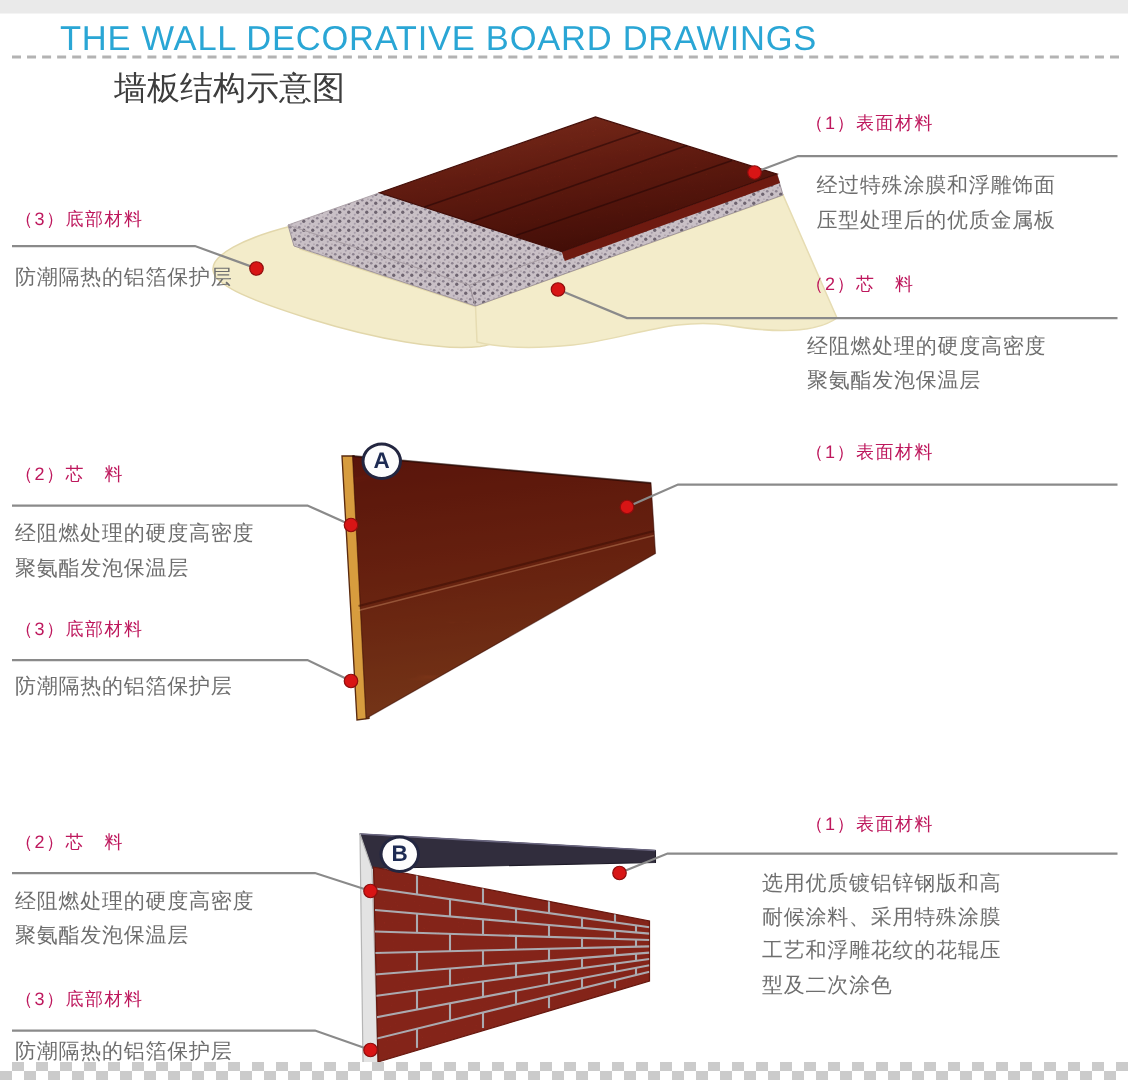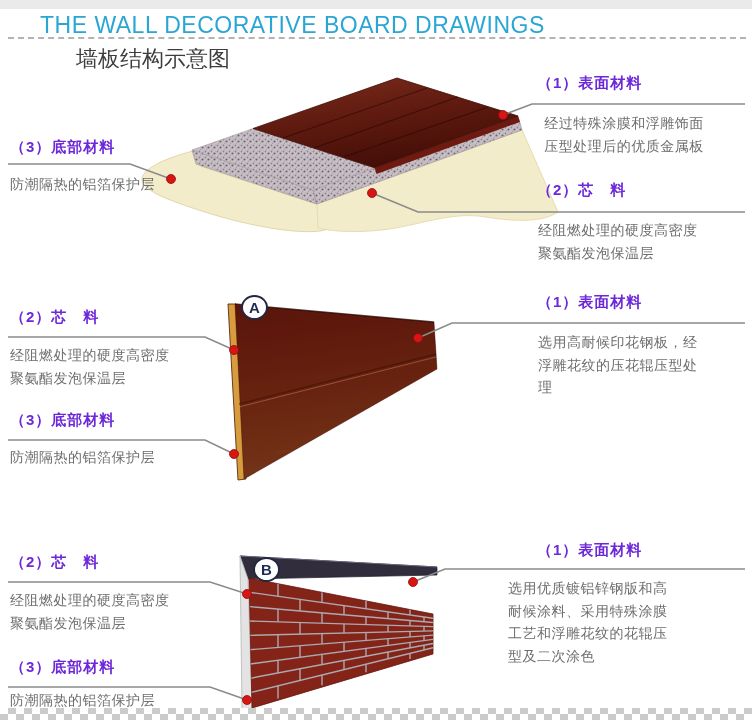--- a/index.html
+++ b/index.html
@@ -17,7 +17,7 @@
   .title-dashes{left:8px;top:37px;width:738px;border-top:2px dashed #b3b3b3;}
   .page-subtitle{left:40px;top:44px;font-size:22px;font-weight:normal;color:#3d3d3d;margin-left:36px;}
   .lbl-title{
-    font-size:15px;font-weight:bold;color:#6d28d9;letter-spacing:1px;white-space:nowrap;
+    font-size:12px;font-weight:normal;color:#be185d;letter-spacing:1px;white-space:nowrap;
   }
   .lbl-desc{
     font-size:14px;color:#6e6e6e;line-height:1.62;letter-spacing:0.5px;

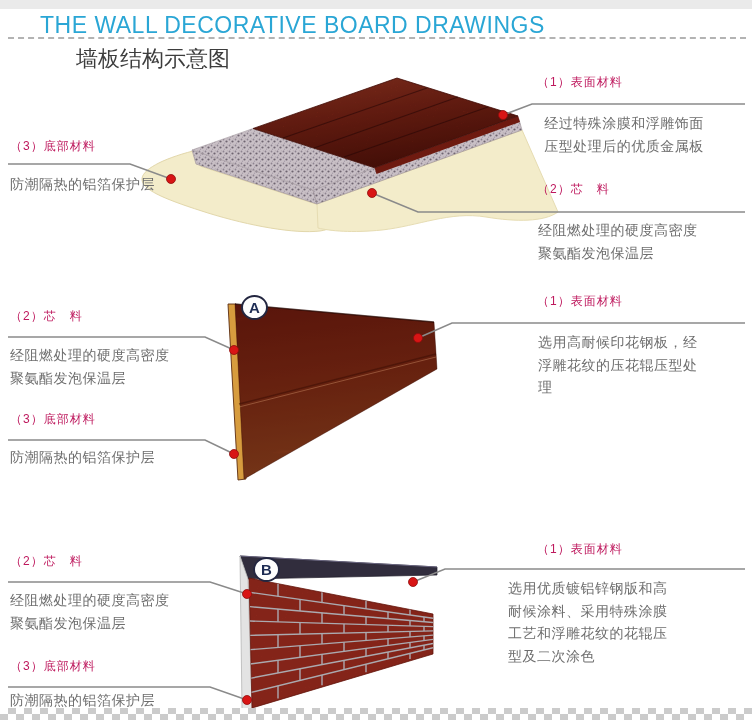--- a/index.html
+++ b/index.html
@@ -202,7 +202,6 @@
   <div class="abs lbl-title" style="left:10px;top:411px;">（3）底部材料</div>
   <div class="abs lbl-desc" style="left:10px;top:446px;width:230px;">防潮隔热的铝箔保护层</div>
   <div class="abs lbl-title" style="left:537px;top:293px;">（1）表面材料</div>
-  <div class="abs lbl-desc" style="left:538px;top:331px;width:172px;">选用高耐候印花钢板，经浮雕花纹的压花辊压型处理</div>
 
   <div class="abs lbl-title" style="left:10px;top:553px;">（2）芯　料</div>
   <div class="abs lbl-desc" style="left:10px;top:589px;width:172px;">经阻燃处理的硬度高密度聚氨酯发泡保温层</div>

